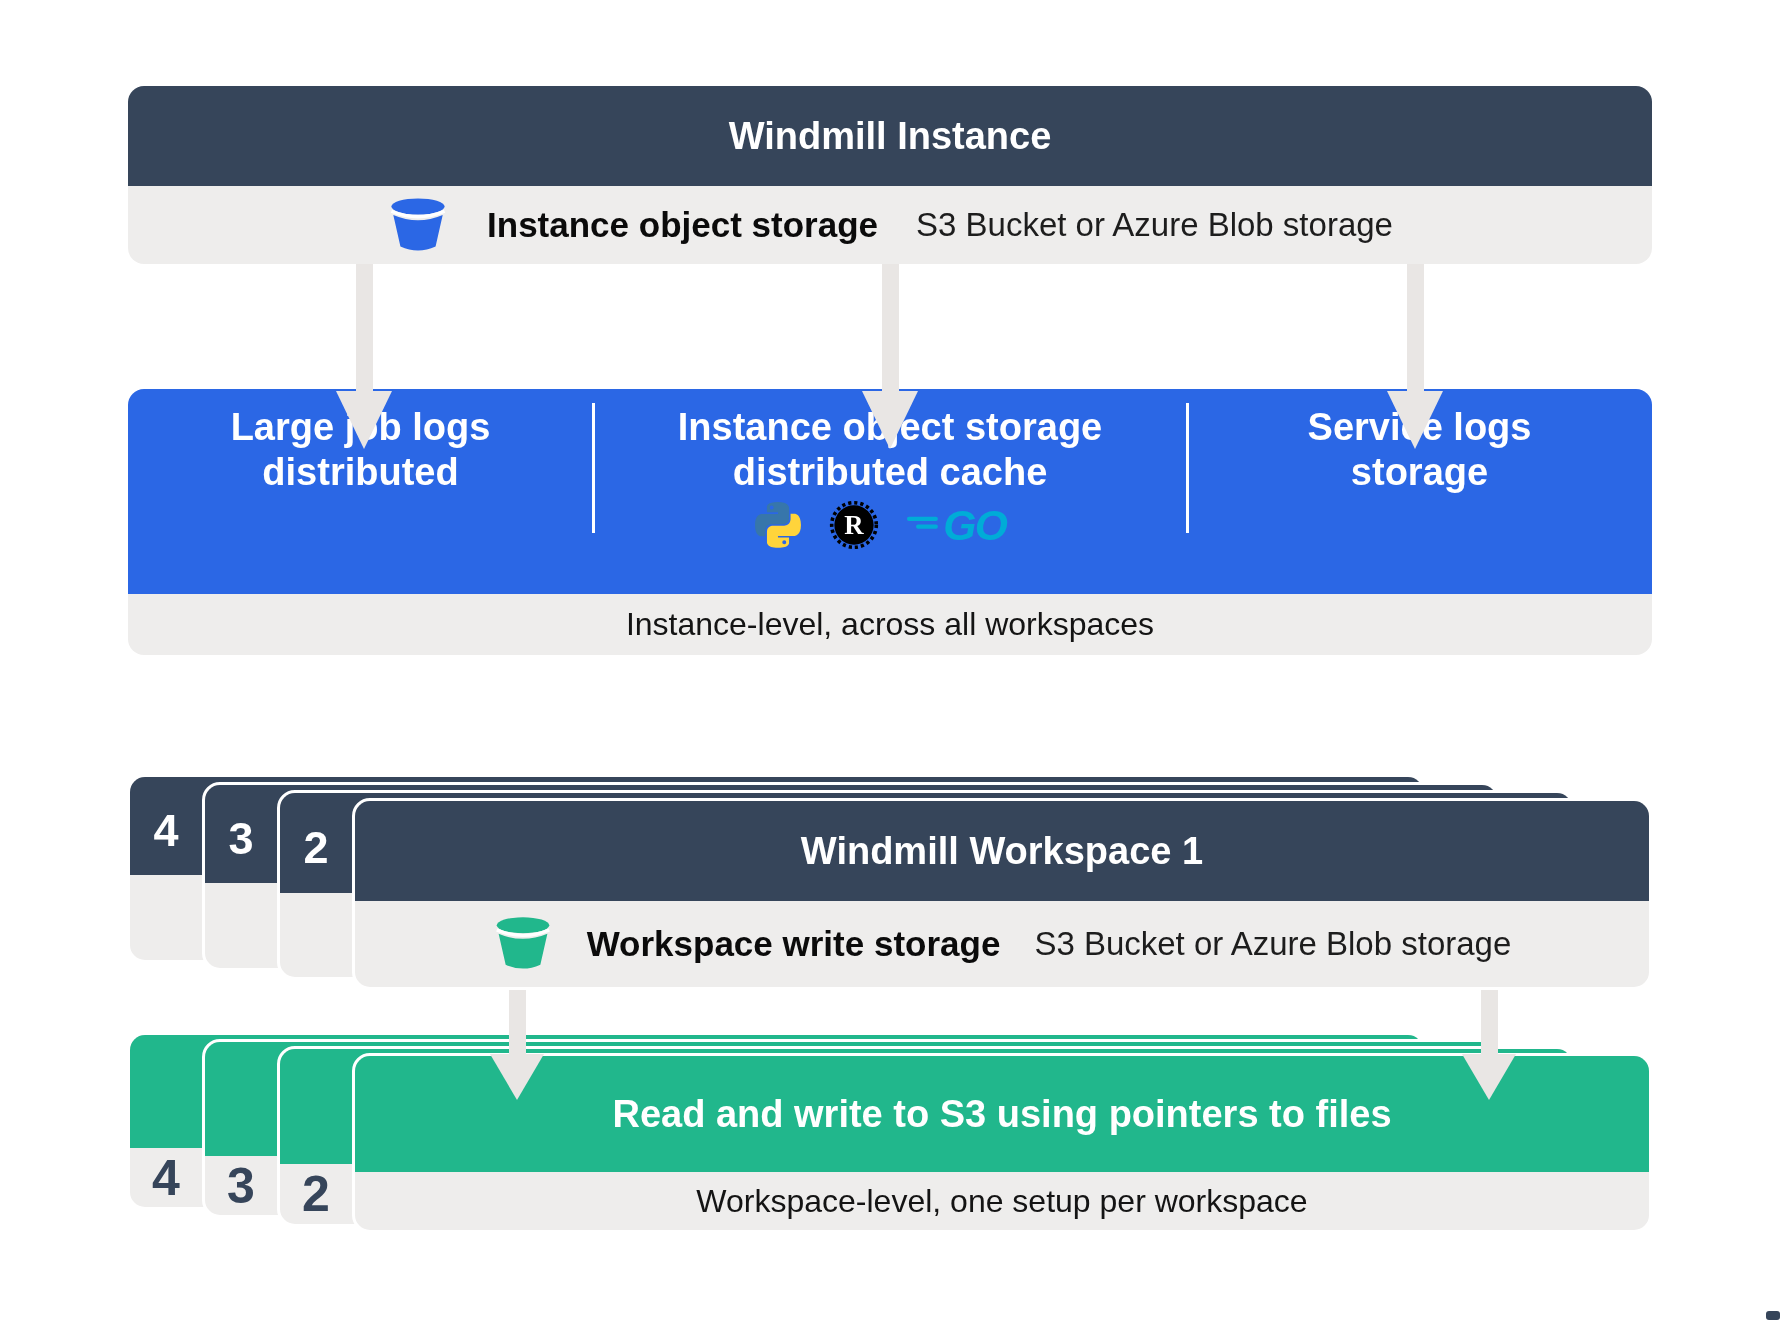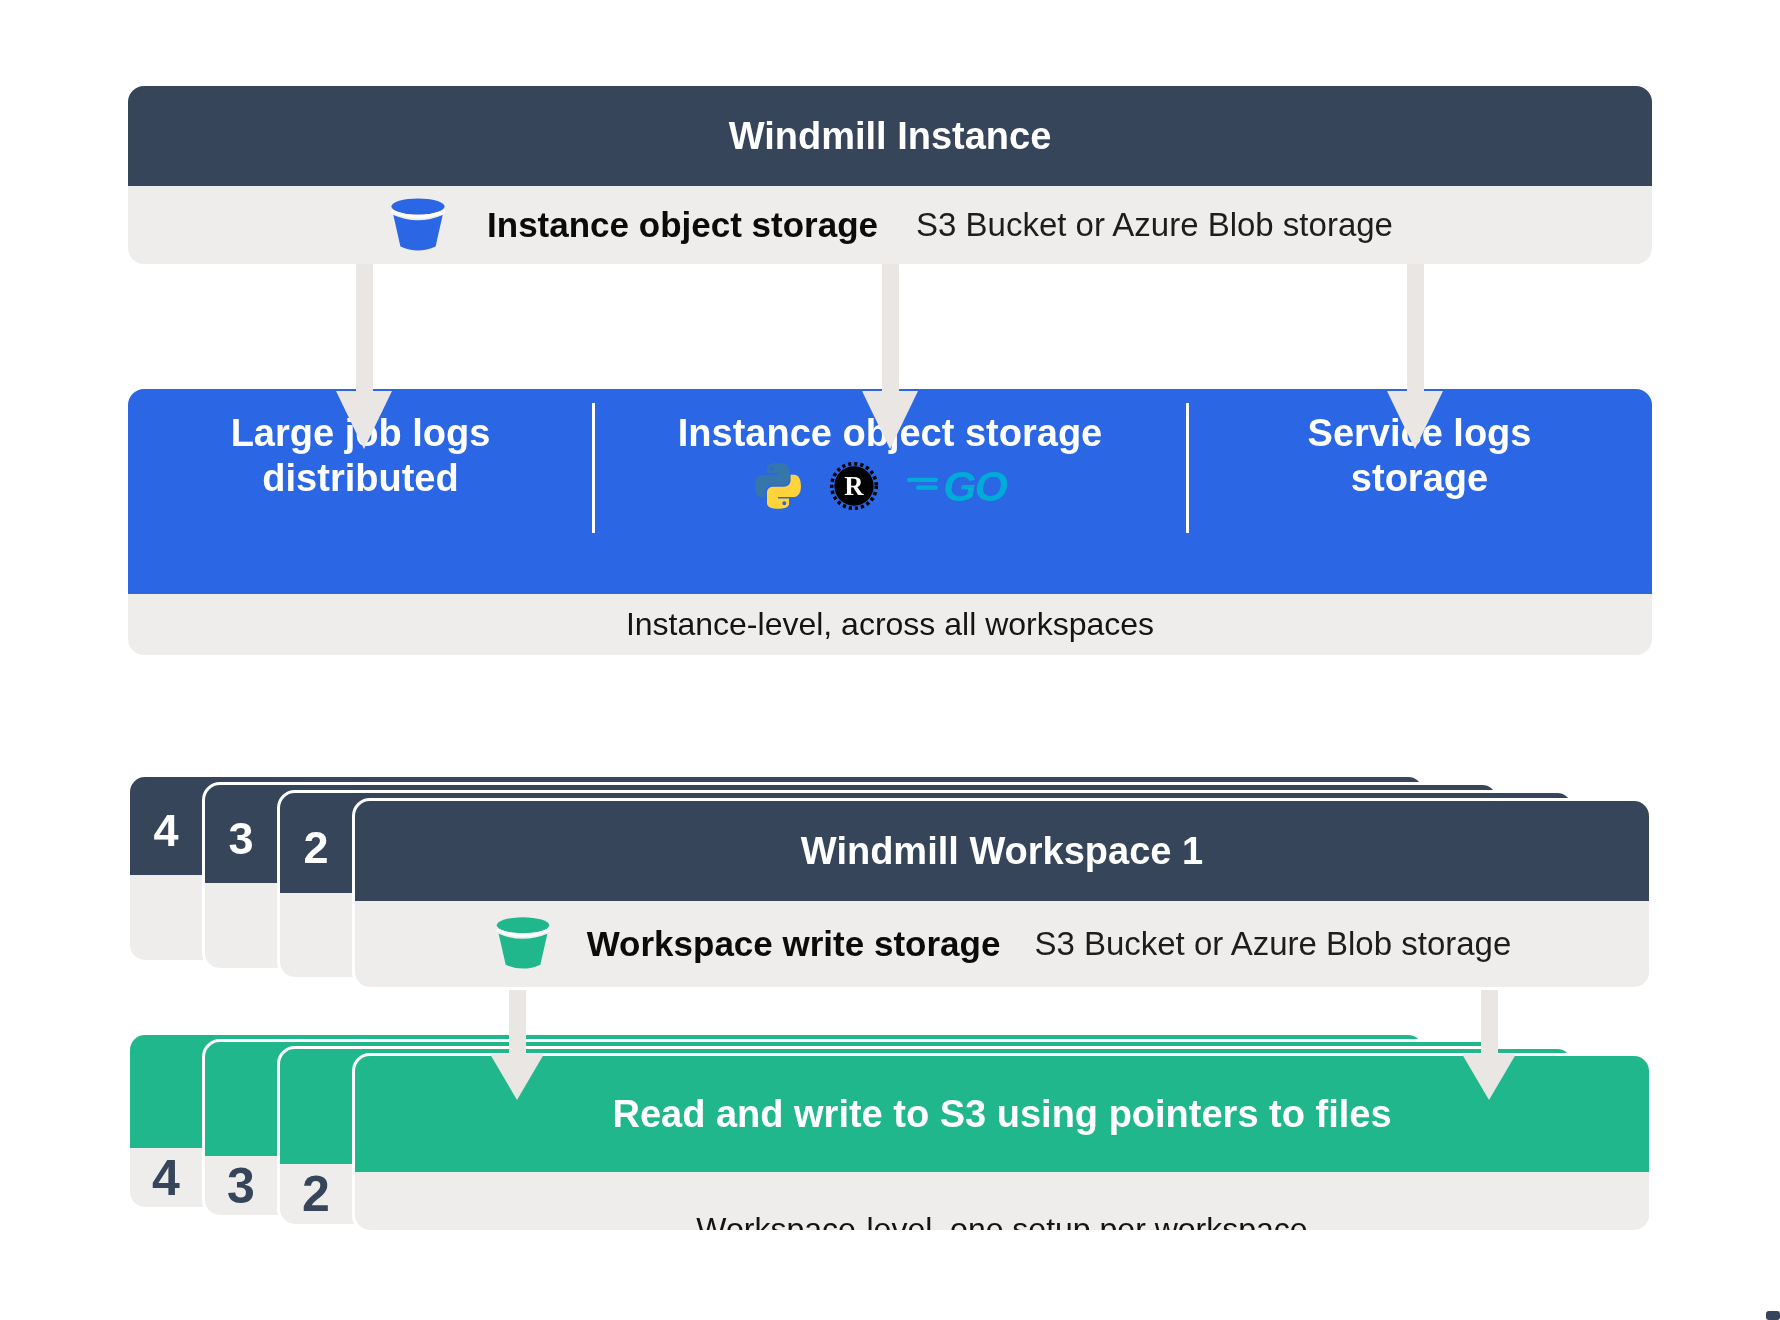--- a/index.html
+++ b/index.html
@@ -35,7 +35,7 @@
     top:389px; height:205px; background:#2B67E5;
     border-radius:16px 16px 0 0; display:flex;
   }
-  .feature { padding-top:22px; text-align:center; }
+  .feature { padding-top:16px; text-align:center; }
   .feature-title { color:#ffffff; font-size:38px; font-weight:bold; line-height:45px; }
   .f-left  { width:465px; }
   .f-mid   { width:594px; }

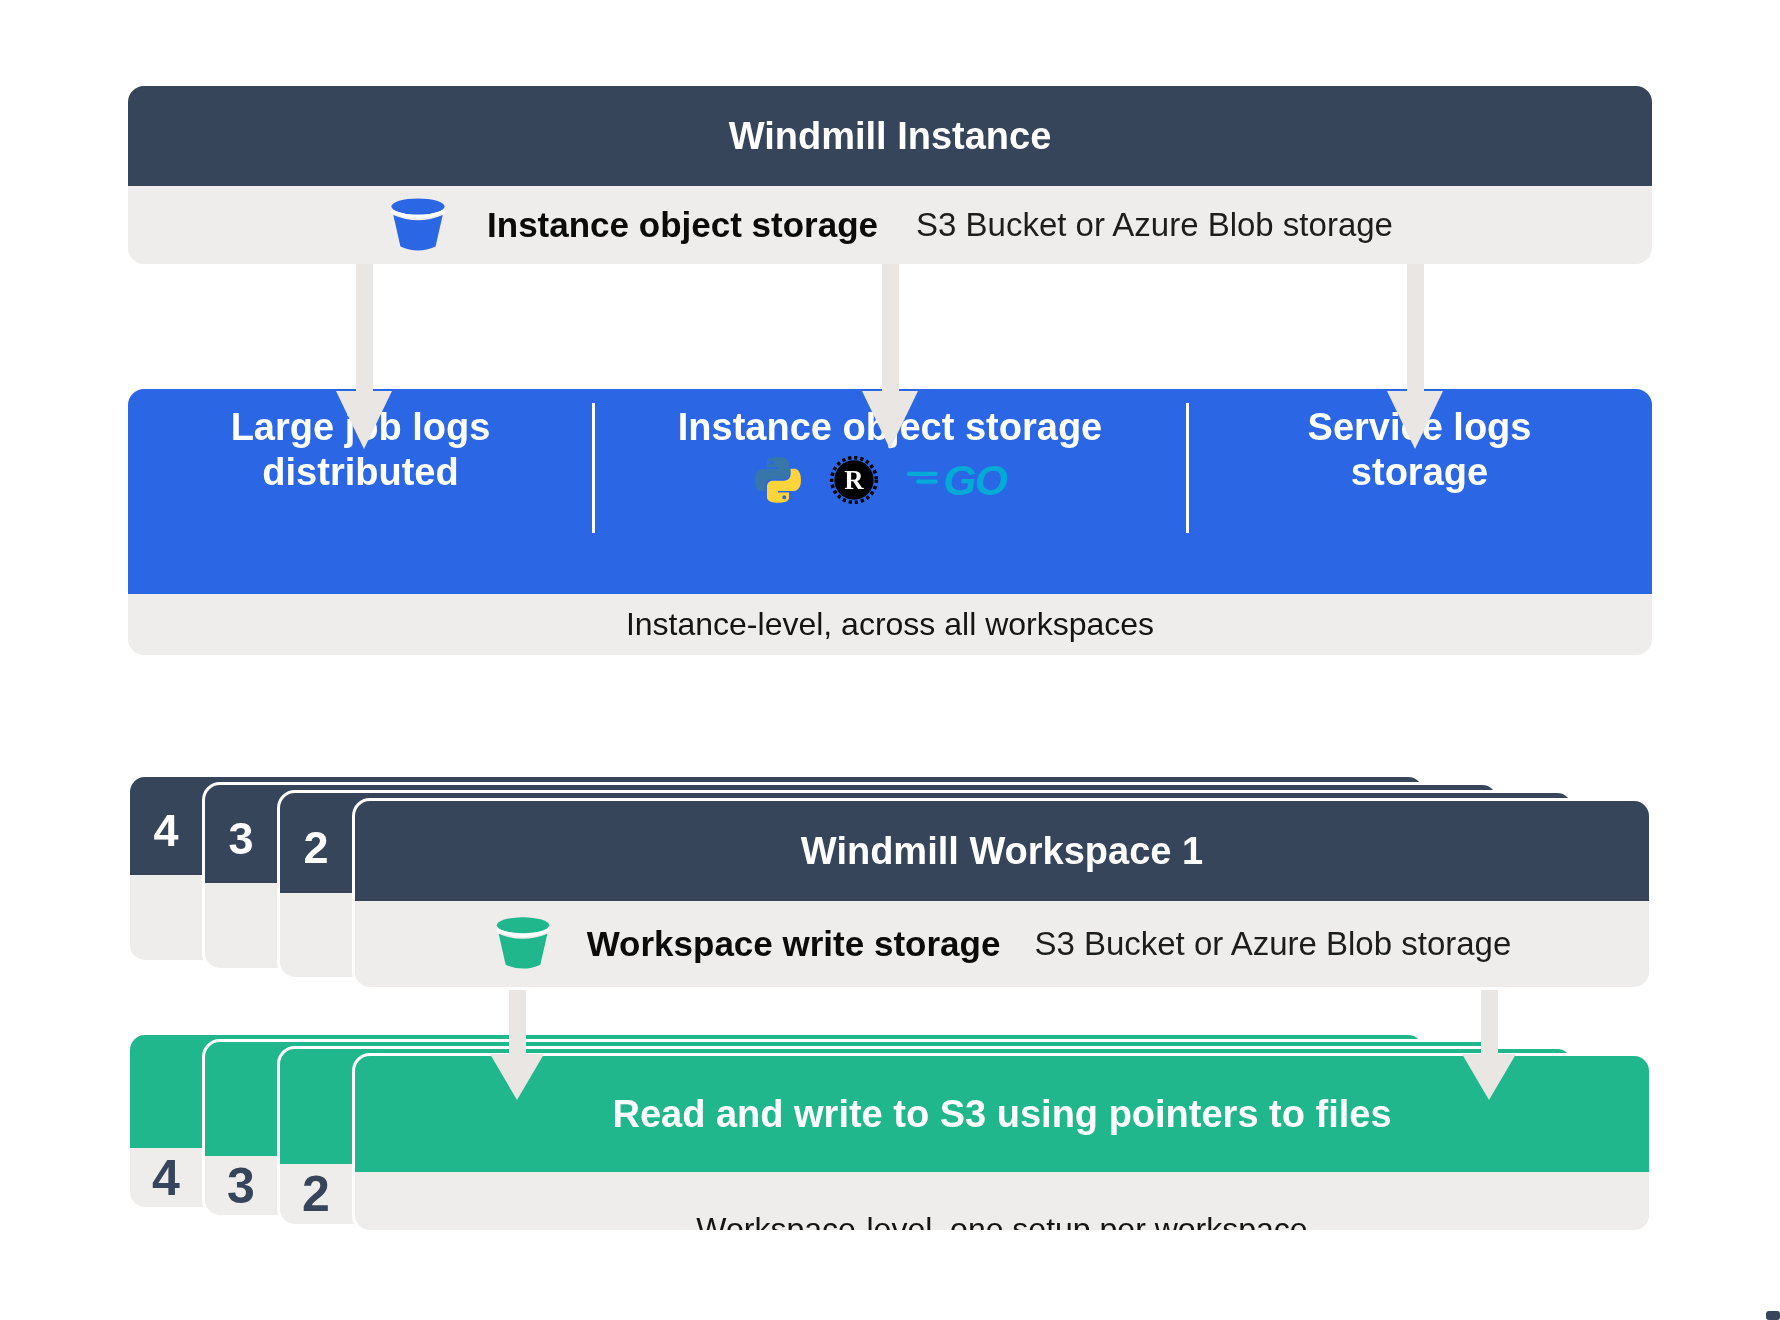--- a/index.html
+++ b/index.html
@@ -114,6 +114,7 @@
     <div class="feature f-mid">
       <div class="feature-title">
         <span>Instance object storage</span><br>
+        <span>distributed cache</span>
       </div>
       <div class="lang-icons">
         <span>

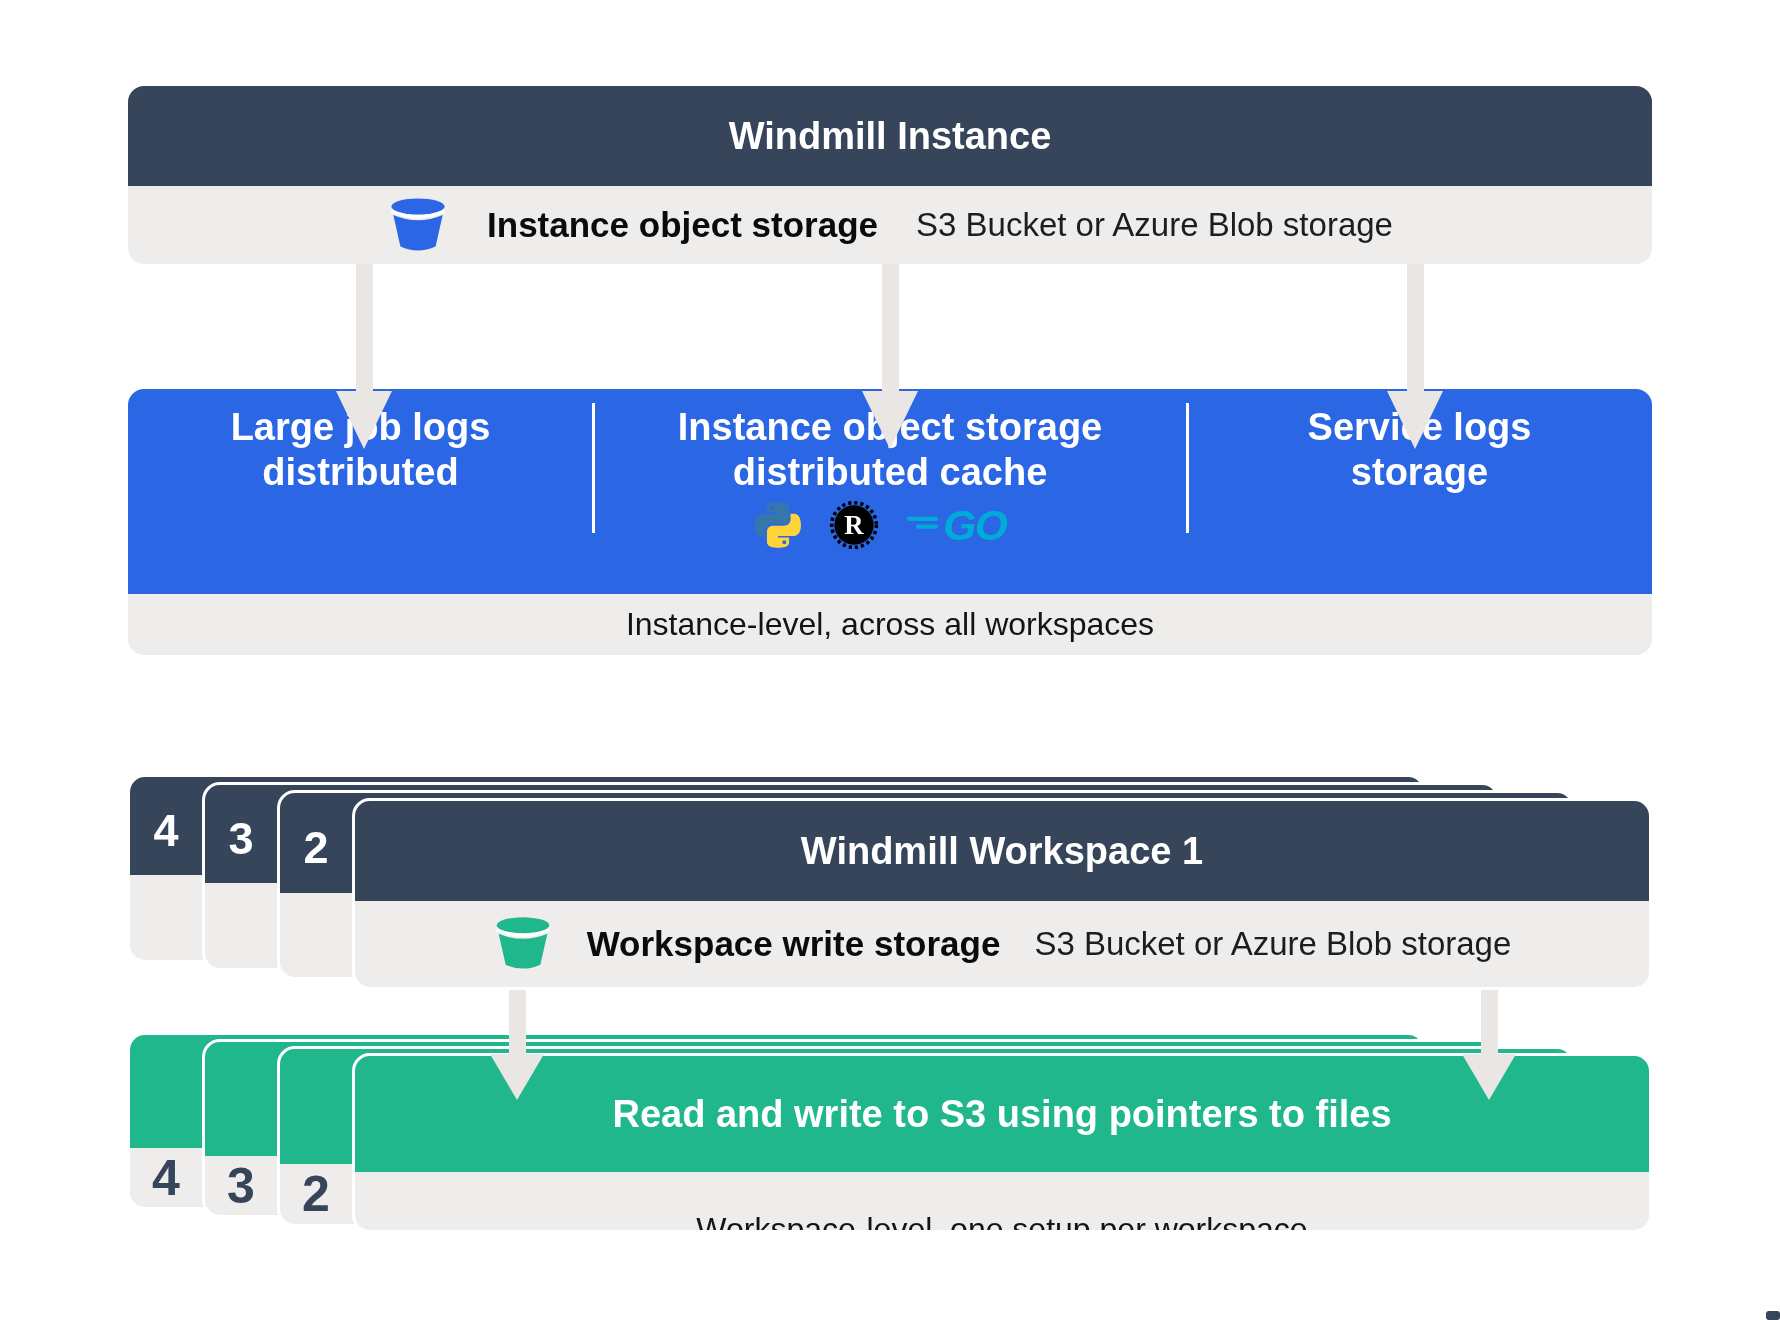--- a/index.html
+++ b/index.html
@@ -77,7 +77,7 @@
   }
   .green-footer {
     display:flex; align-items:center; justify-content:center;
-    font-size:32px; color:#141414; height:58px;margin-top:28px;
+    font-size:32px; color:#141414; height:58px;
   }
 
   .corner-mark { position:absolute; left:1766px; top:1311px; width:14px; height:9px; background:#36455A; border-radius:3px; }

